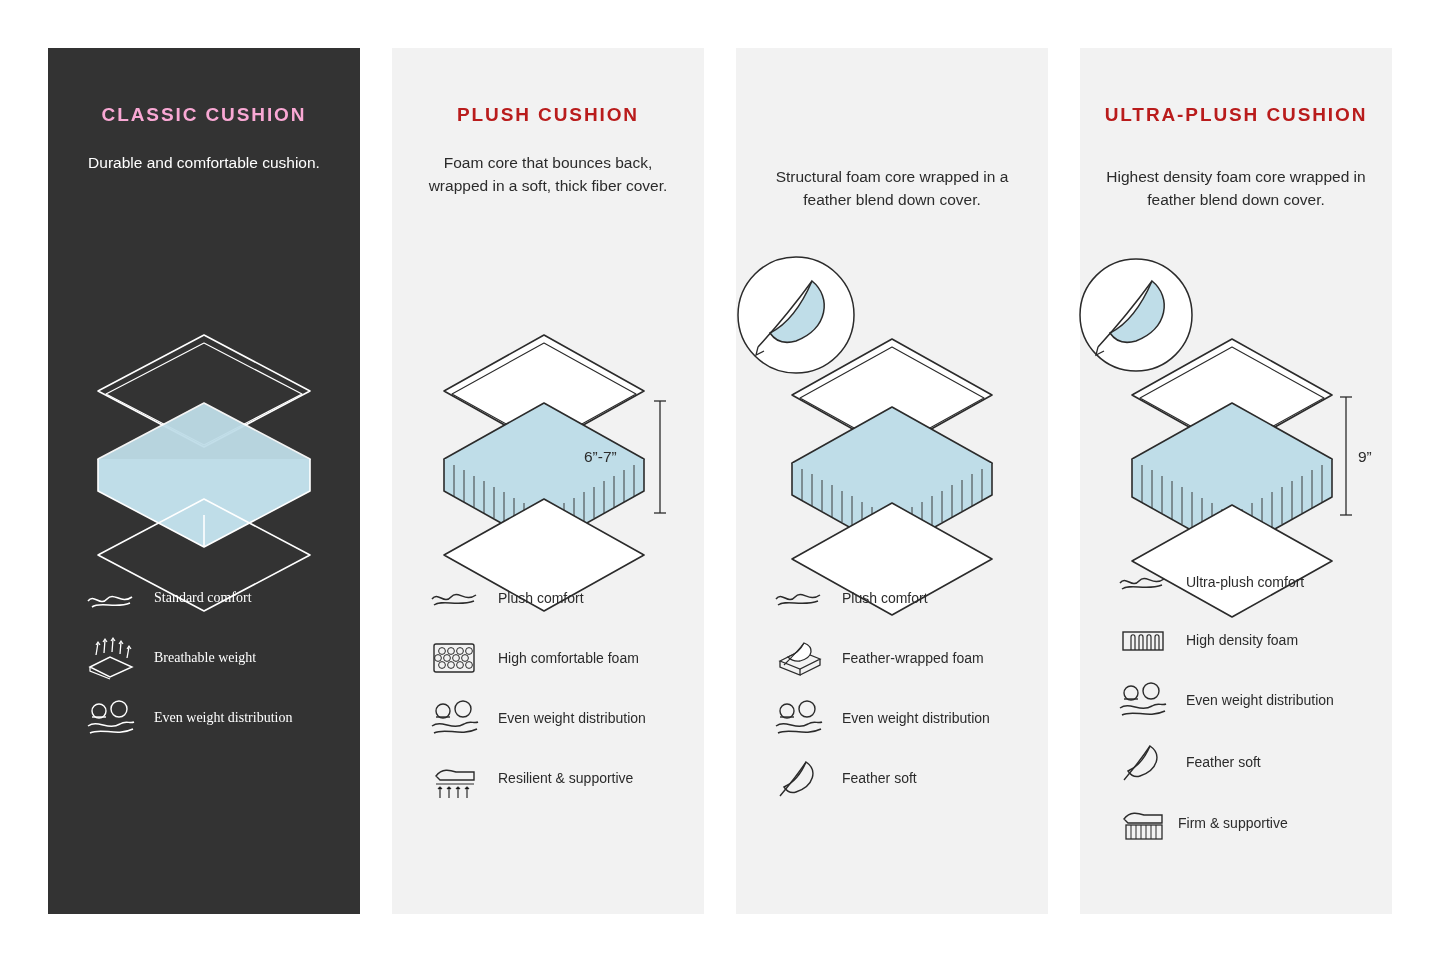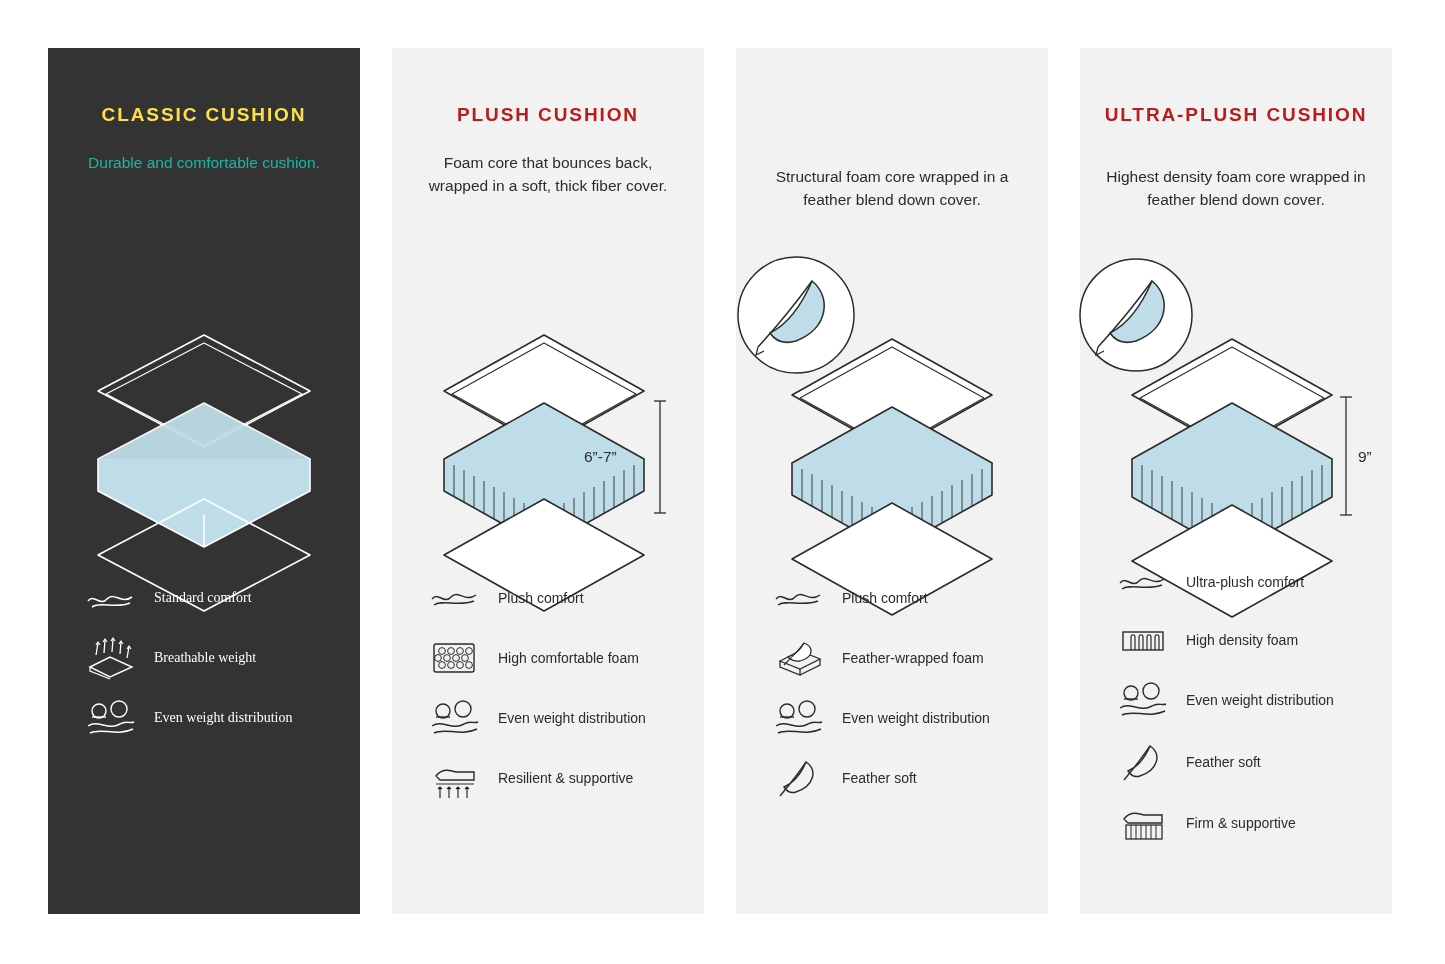--- a/index.html
+++ b/index.html
@@ -51,7 +51,7 @@
     line-height: 25px;
   }
   .card.dark .card-title {
-    color: #fde047;
+    color: #f9a8d4;
   }
   .card-desc {
     position: absolute;

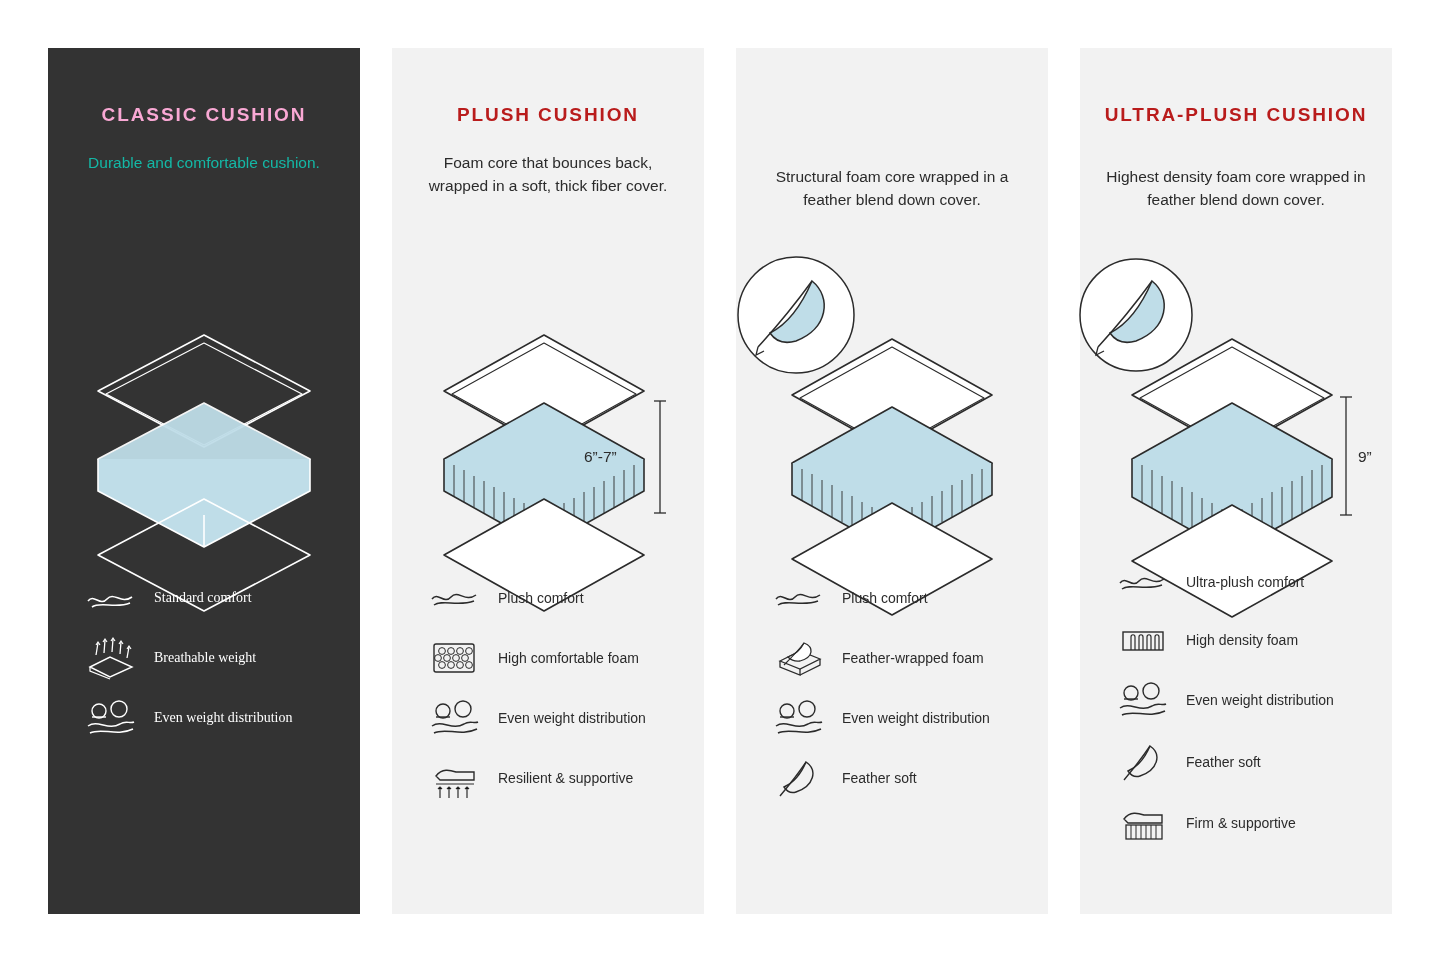--- a/index.html
+++ b/index.html
@@ -64,7 +64,7 @@
     color: #2b2b2b;
   }
   .card.dark .card-desc {
-    color: #14b8a6;
+    color: #ffffff;
     top: 104px;
   }
   .diagram {

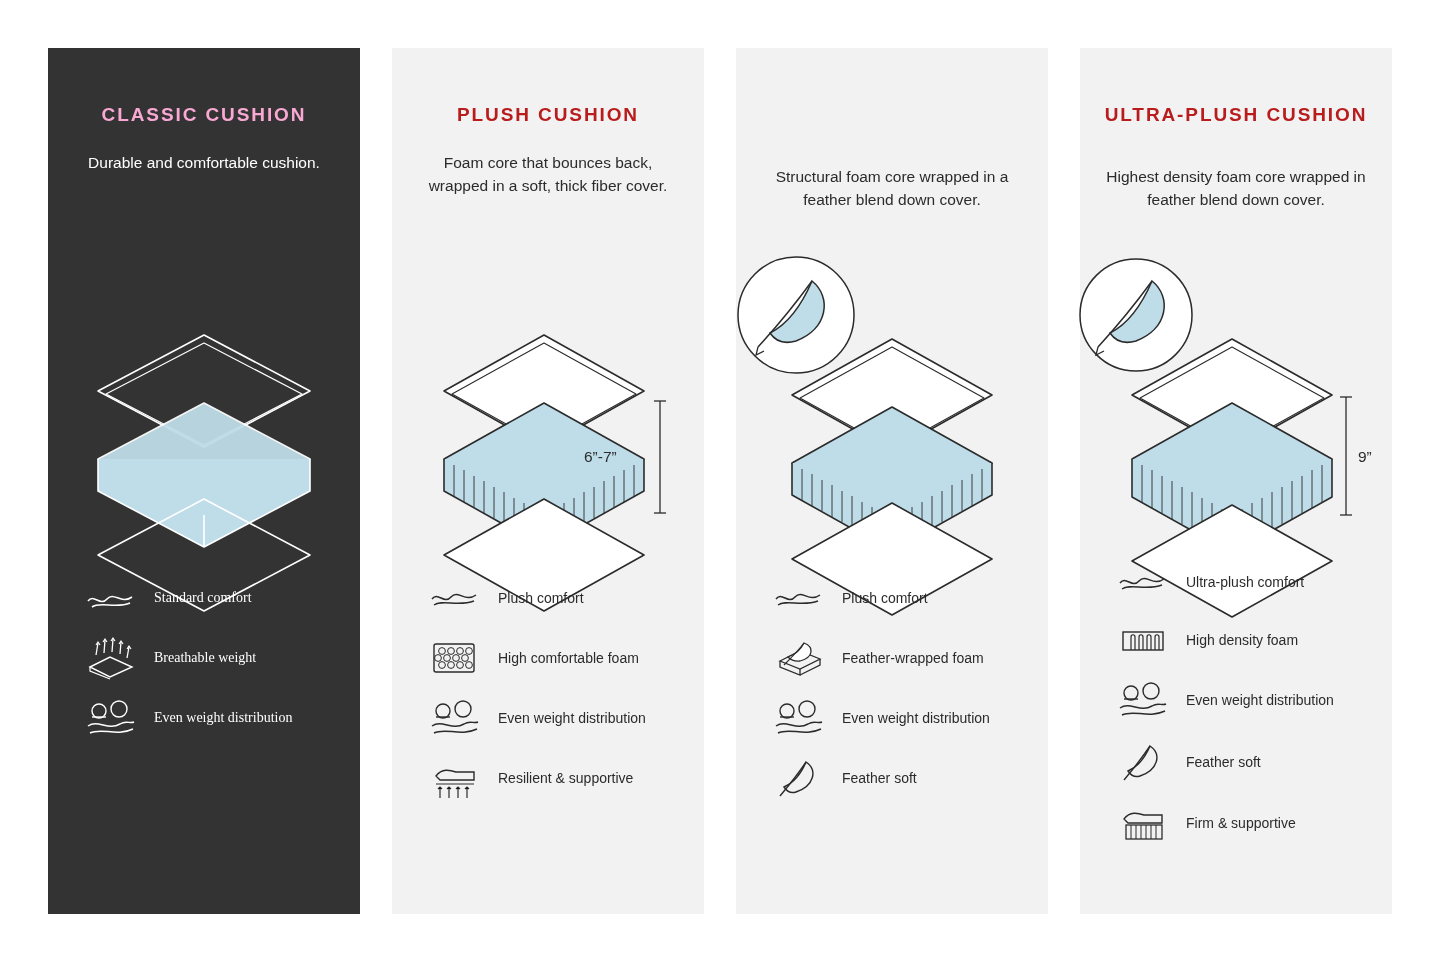--- a/index.html
+++ b/index.html
@@ -470,7 +470,7 @@
           </span>
           <span class="label">Feather soft</span>
         </div>
-        <div class="feature" style="min-height:60px;">
+        <div class="feature" style="min-height:60px;gap:8px;">
           <span class="ico">
             <svg width="50" height="44" viewBox="0 0 50 44">
                 <path d="M6 18 C12 10, 20 12, 26 14 L44 14 L44 22 L10 22 Z" fill="none" stroke="#2b2b2b" stroke-width="1.4"></path>

